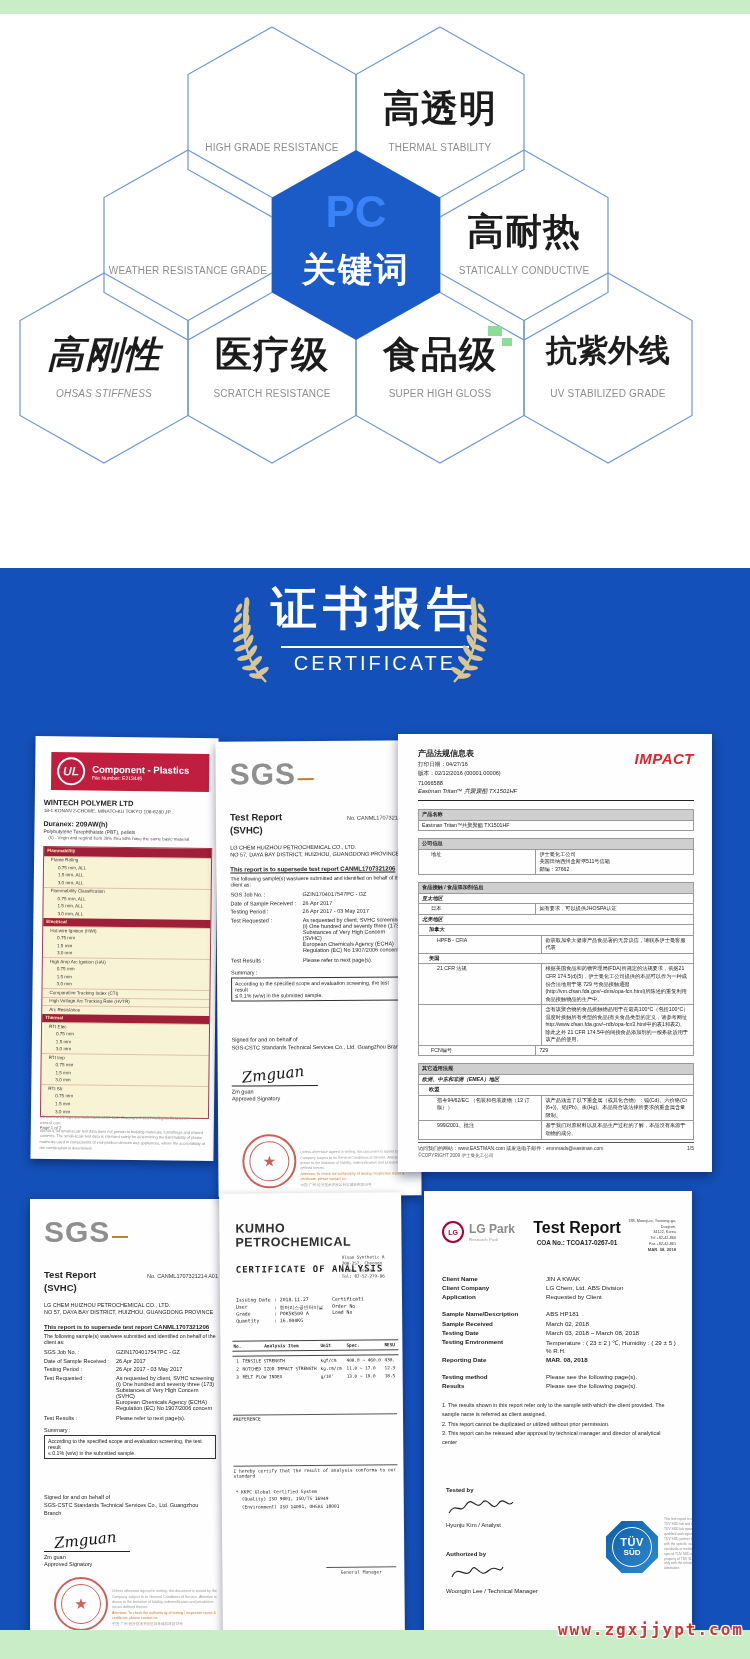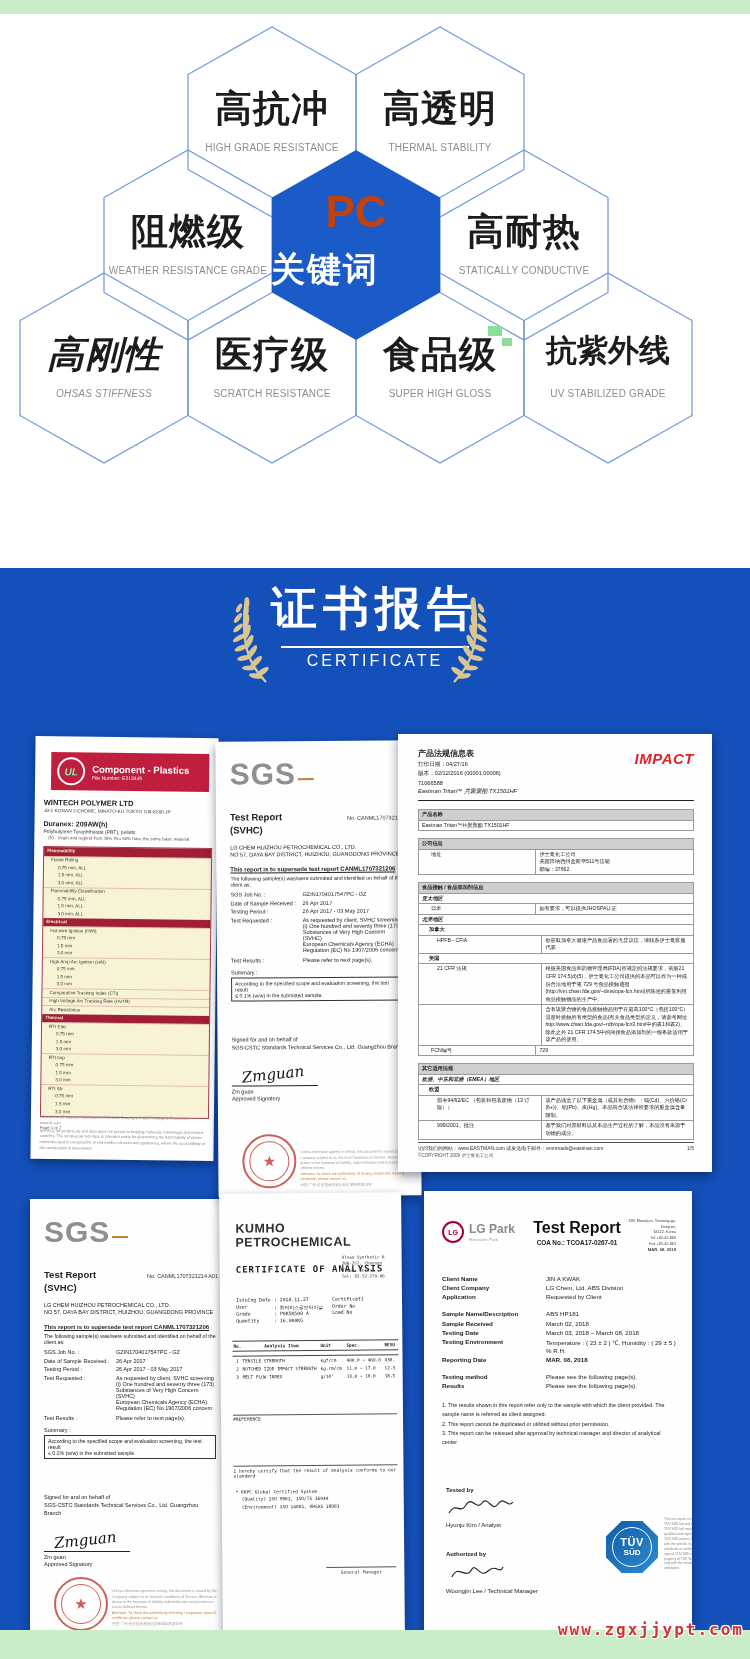--- a/index.html
+++ b/index.html
@@ -194,7 +194,6 @@
       <svg width="170" height="192" viewBox="0 0 170 192">
           <polygon points="85,1 169,48.5 169,143.5 85,191 1,143.5 1,48.5" fill="none" stroke="#6b97d9" stroke-width="1.2"></polygon>
         </svg>
-      <div class="cn">高抗冲</div>
       <div class="en">HIGH GRADE RESISTANCE</div>
     </div>
     <div class="hex" style="left:355px;top:26px;">

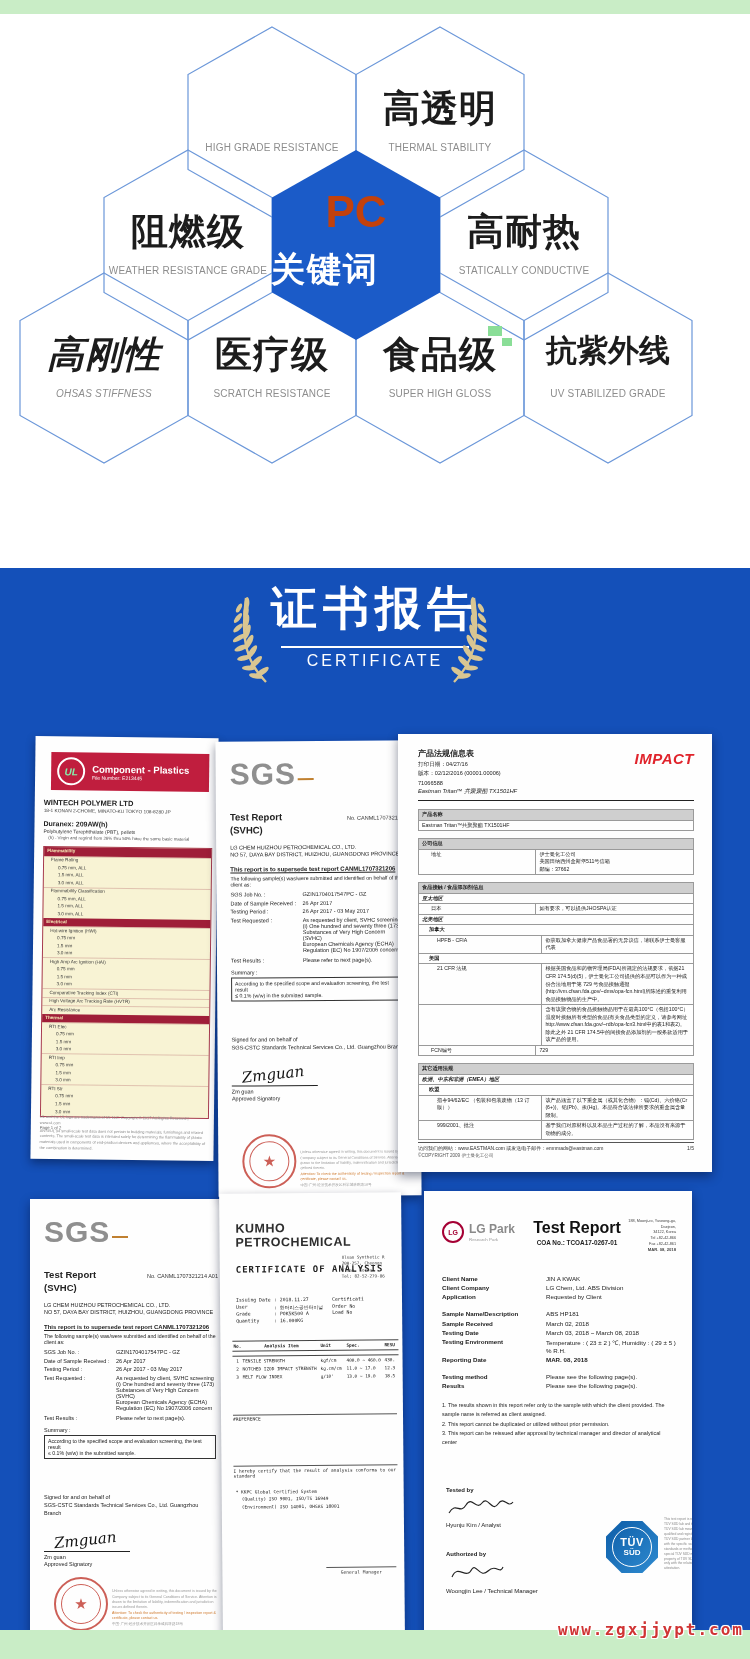--- a/index.html
+++ b/index.html
@@ -208,7 +208,6 @@
       <svg width="170" height="192" viewBox="0 0 170 192">
           <polygon points="85,1 169,48.5 169,143.5 85,191 1,143.5 1,48.5" fill="none" stroke="#6b97d9" stroke-width="1.2"></polygon>
         </svg>
-      <div class="cn">阻燃级</div>
       <div class="en">WEATHER RESISTANCE GRADE</div>
     </div>
     <div class="hex hblue" style="left:271px;top:149px;">

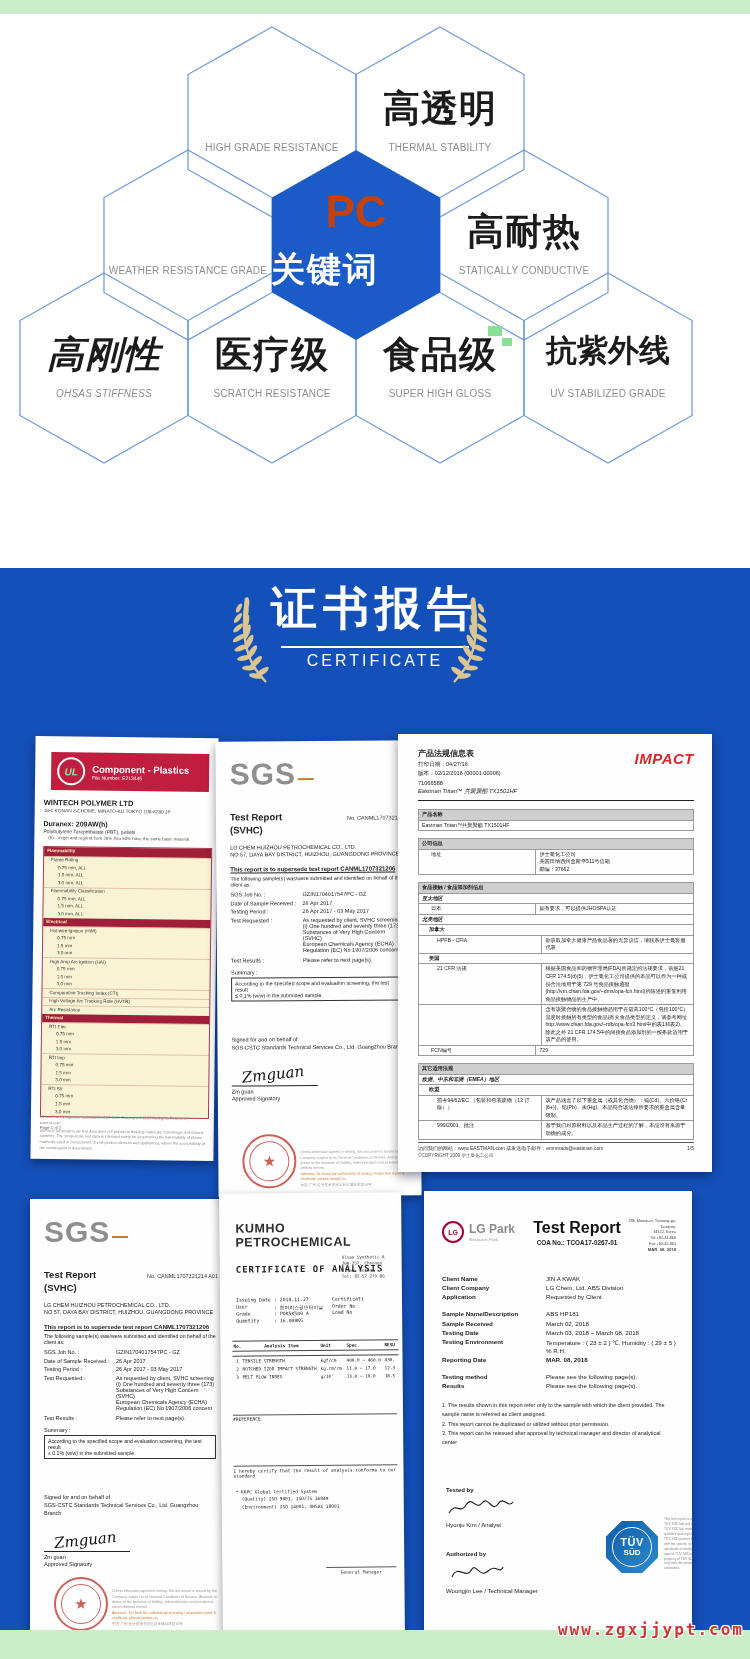--- a/index.html
+++ b/index.html
@@ -22,7 +22,7 @@
            font-size:10px;color:#8d8d8d;letter-spacing:.2px;}
   .hex.hblue{z-index:5;}
   .hex.hblue .l1{position:absolute;top:38px;left:0;width:100%;text-align:center;
-                 font-size:44px;font-weight:bold;color:#c2410c;}
+                 font-size:44px;font-weight:bold;color:#3b82f6;}
   .hex.hblue .l2{position:absolute;top:98px;left:0;width:100%;
                  font-size:34px;font-weight:bold;color:#fff;letter-spacing:2px;}
   .artifact{position:absolute;background:#8ade97;z-index:6;}

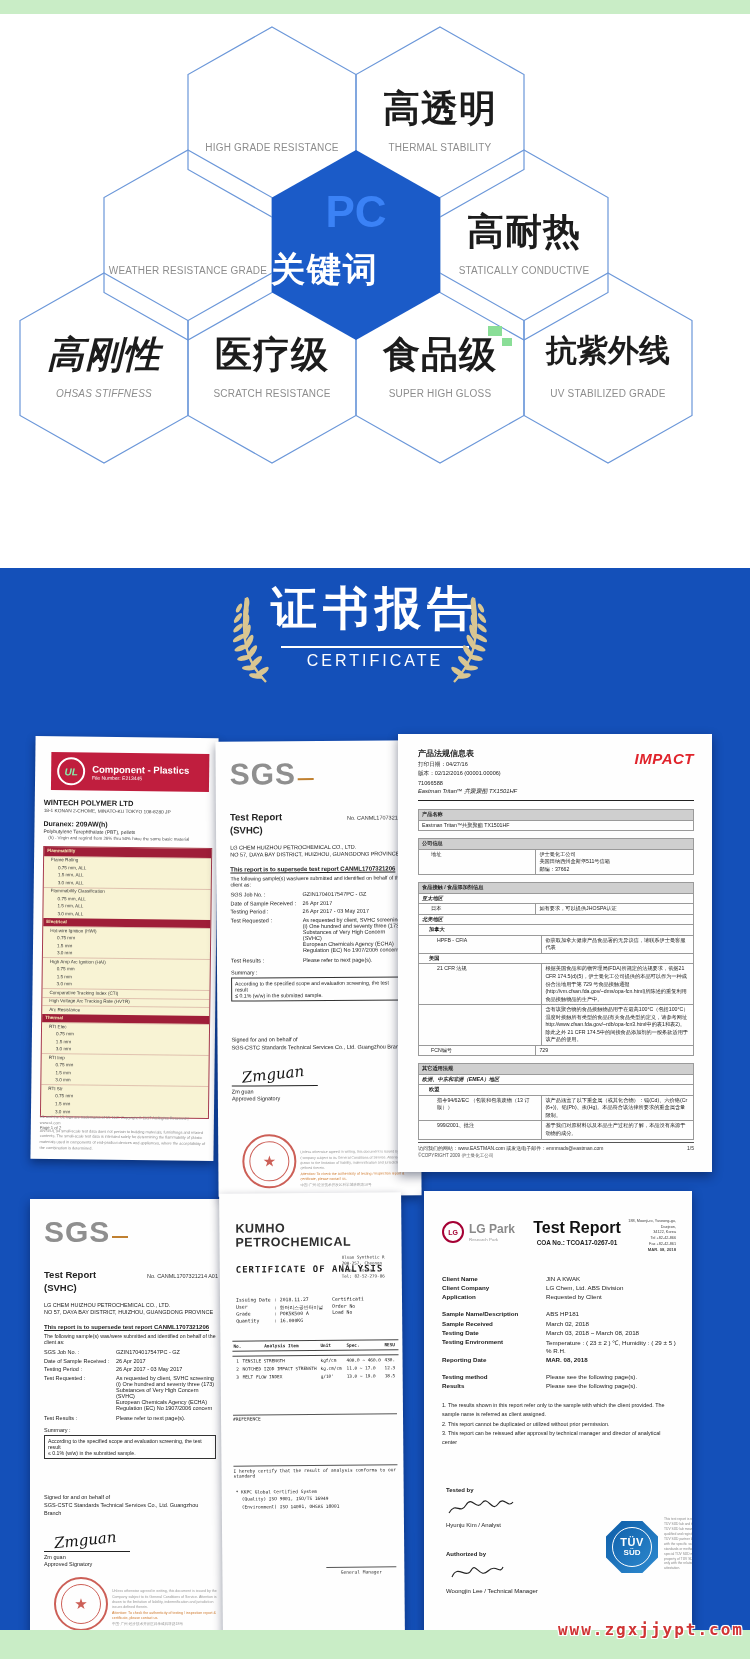--- a/index.html
+++ b/index.html
@@ -23,7 +23,7 @@
   .hex.hblue{z-index:5;}
   .hex.hblue .l1{position:absolute;top:38px;left:0;width:100%;text-align:center;
                  font-size:44px;font-weight:bold;color:#3b82f6;}
-  .hex.hblue .l2{position:absolute;top:98px;left:0;width:100%;
+  .hex.hblue .l2{position:absolute;top:98px;left:0;width:100%;text-align:center;
                  font-size:34px;font-weight:bold;color:#fff;letter-spacing:2px;}
   .artifact{position:absolute;background:#8ade97;z-index:6;}
   

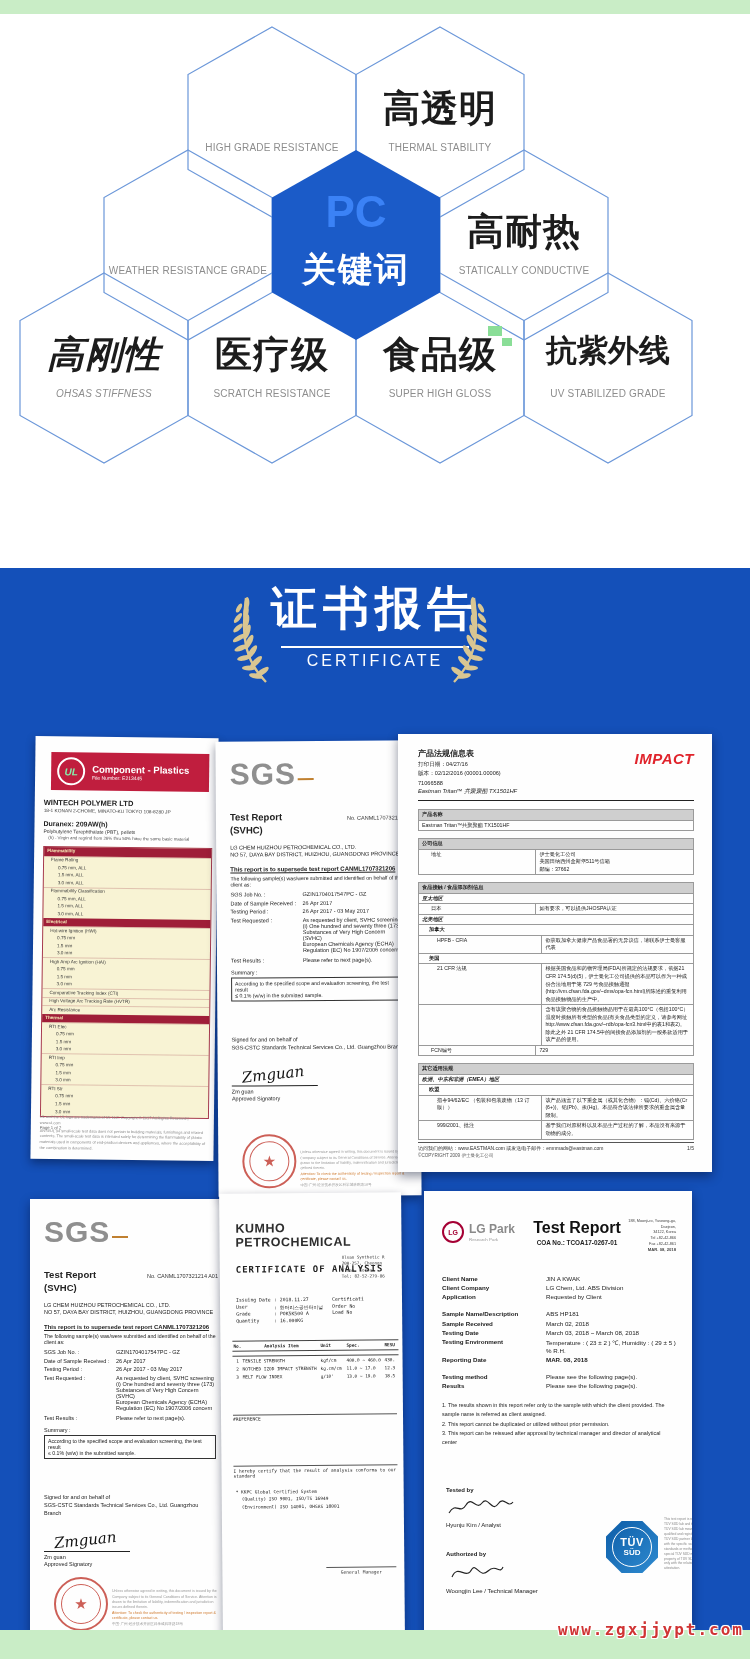--- a/index.html
+++ b/index.html
@@ -31,7 +31,7 @@
   .banner{position:absolute;left:0;top:10px;width:750px;text-align:center;color:#fff;}
   .banner .t-cn{font-size:46px;font-weight:bold;letter-spacing:6px;}
   .banner .t-line{width:188px;height:2px;background:#fff;margin:6px auto 4px auto;}
-  .banner .t-en{font-size:16px;letter-spacing:3px;}
+  .banner .t-en{font-size:20px;letter-spacing:3px;}
   .laurel{position:absolute;top:14px;}
   .laurel.left{left:226px;}
   .laurel.right{left:448px;transform:scaleX(-1);}

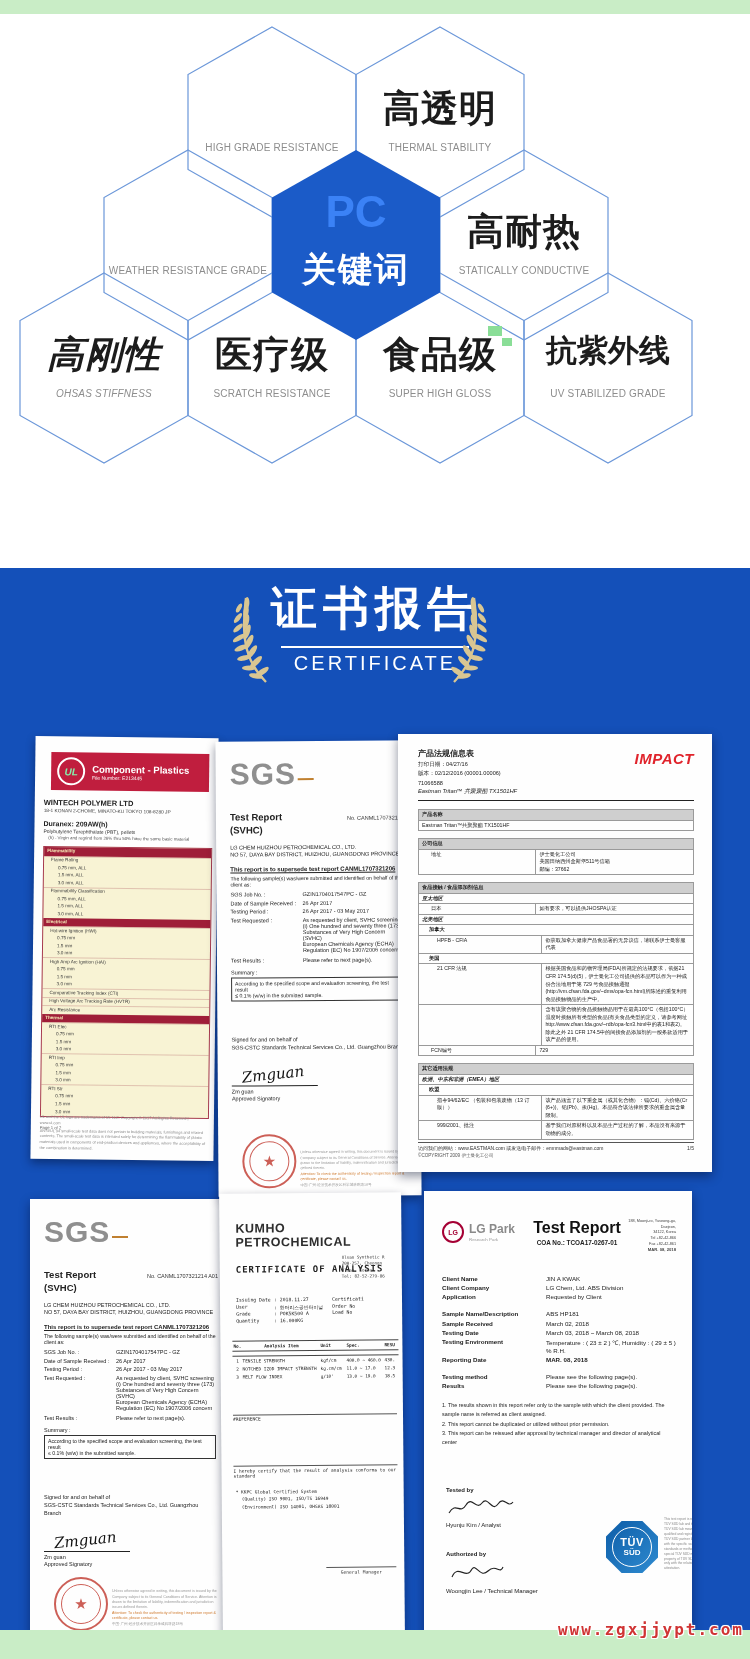--- a/index.html
+++ b/index.html
@@ -50,7 +50,7 @@
            padding:5px 6px;gap:7px;}
   .ul-logo{width:24px;height:24px;border:2px solid #fff;border-radius:50%;flex:none;
            display:flex;align-items:center;justify-content:center;
-           font-weight:bold;font-style:italic;font-size:10px;color:#86efac;}
+           font-weight:bold;font-style:italic;font-size:12px;color:#e5e5e5;}
   .ul-ht{font-size:9.5px;font-weight:bold;}
   .ul-hf{font-size:5px;}
   .ul-co{margin:8px 9px 0 9px;font-size:7.5px;font-weight:bold;}

